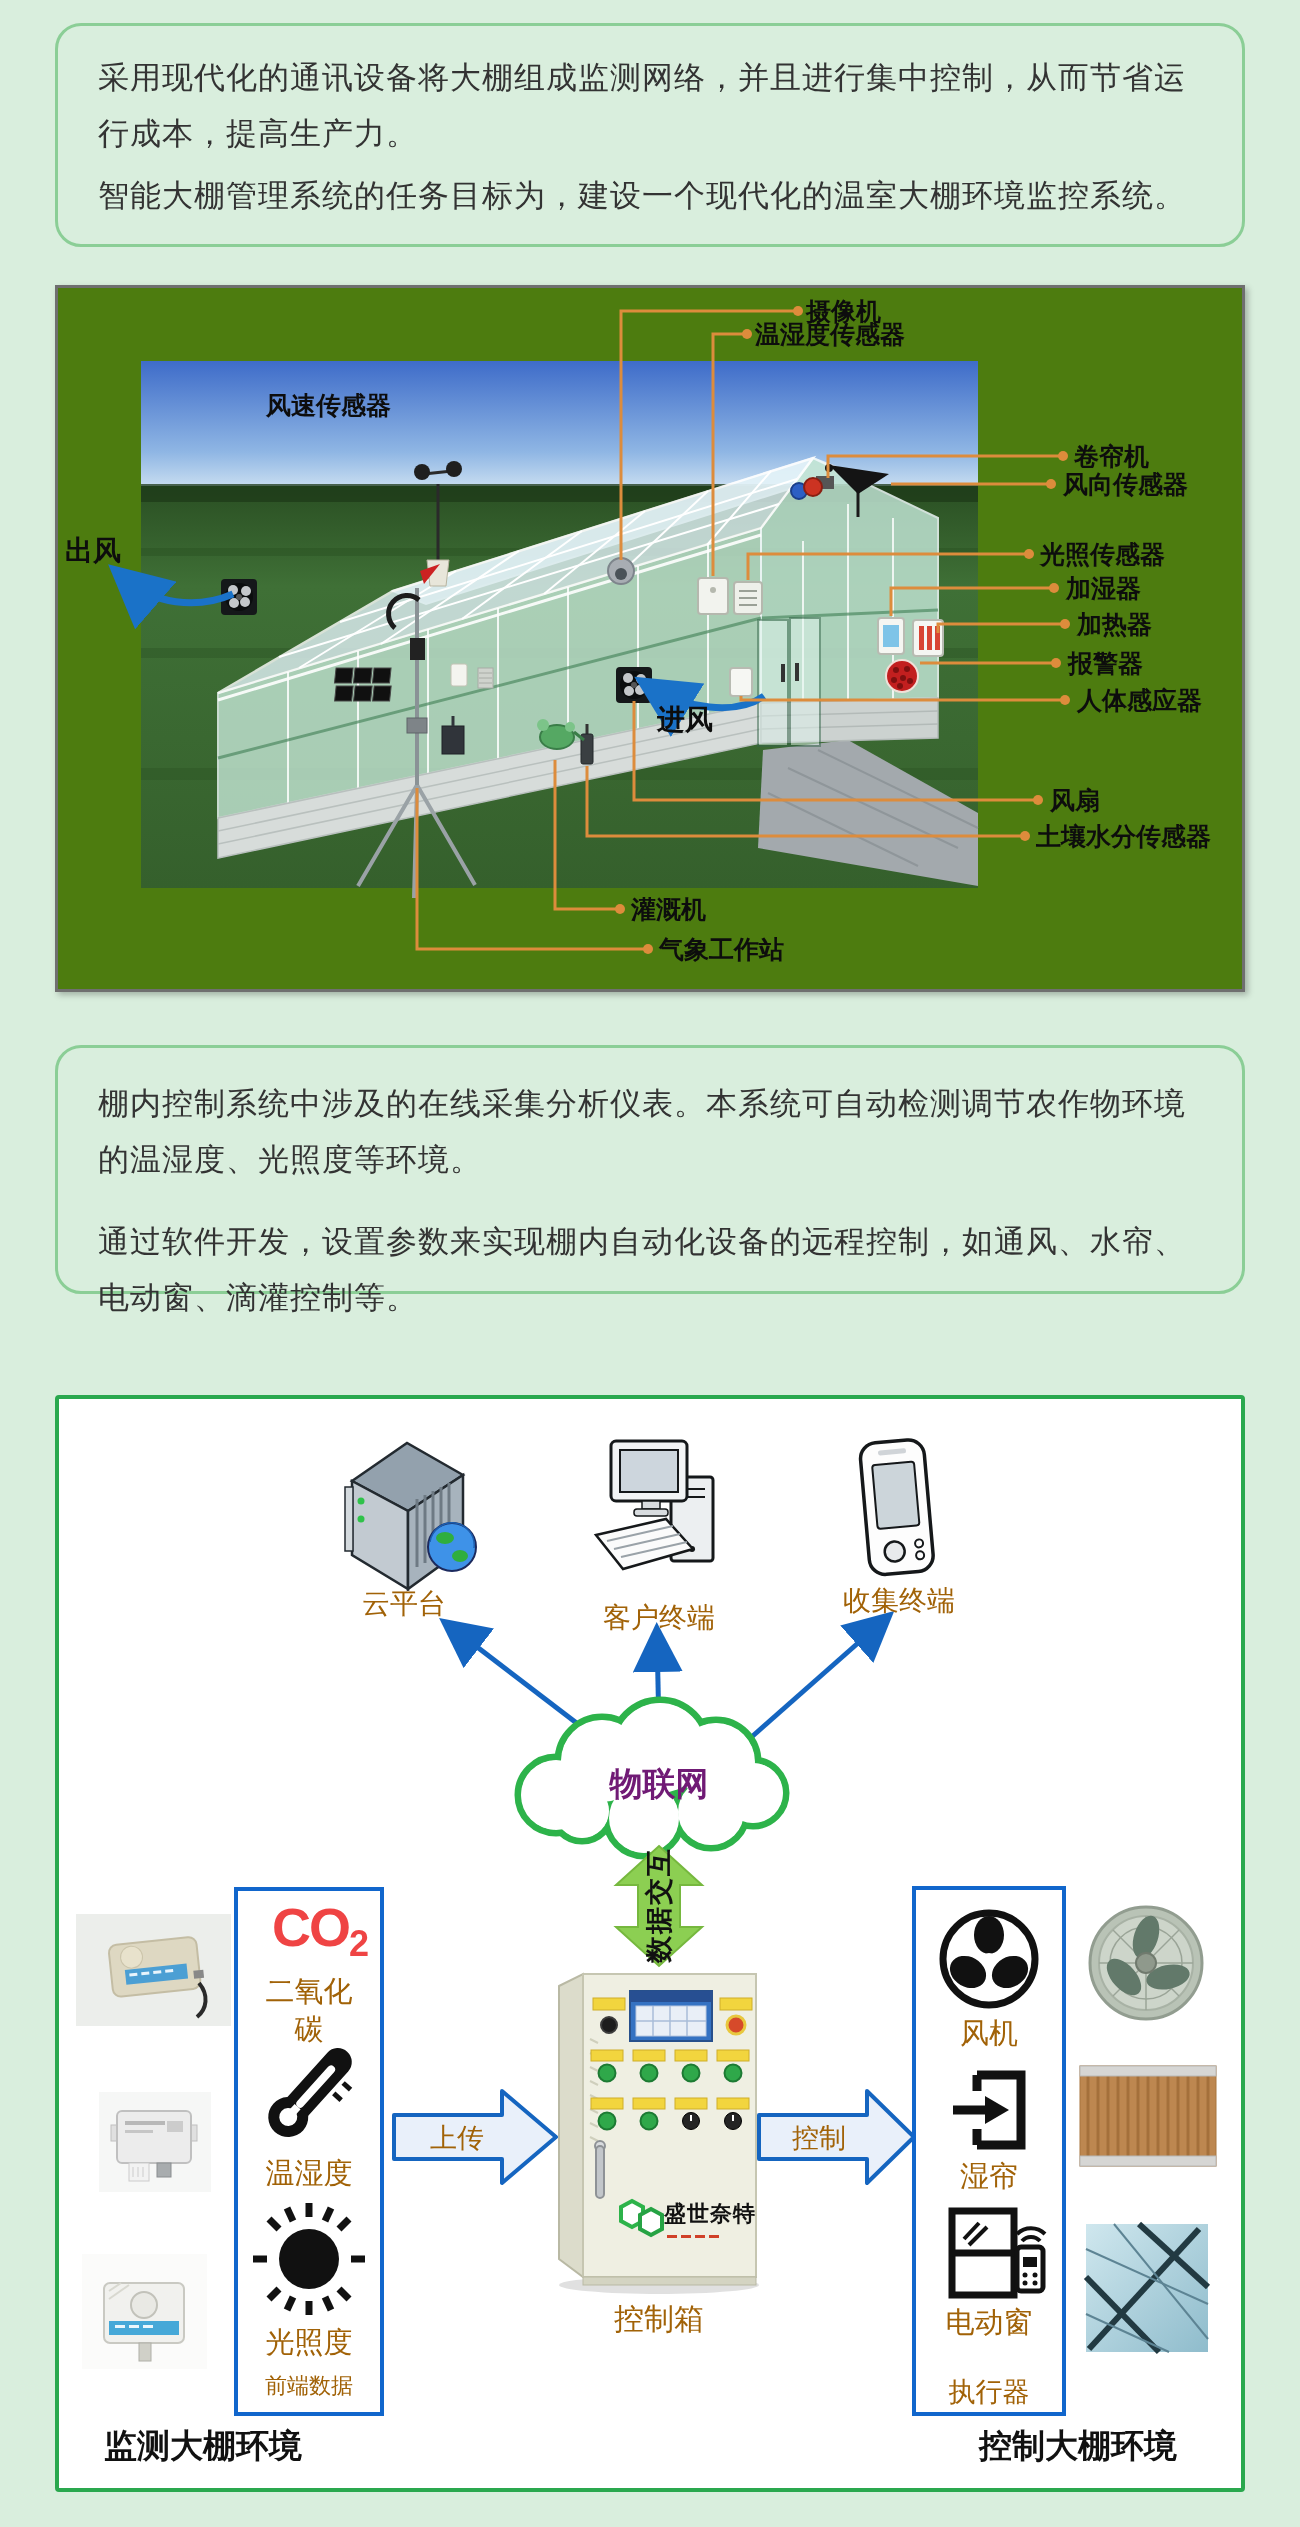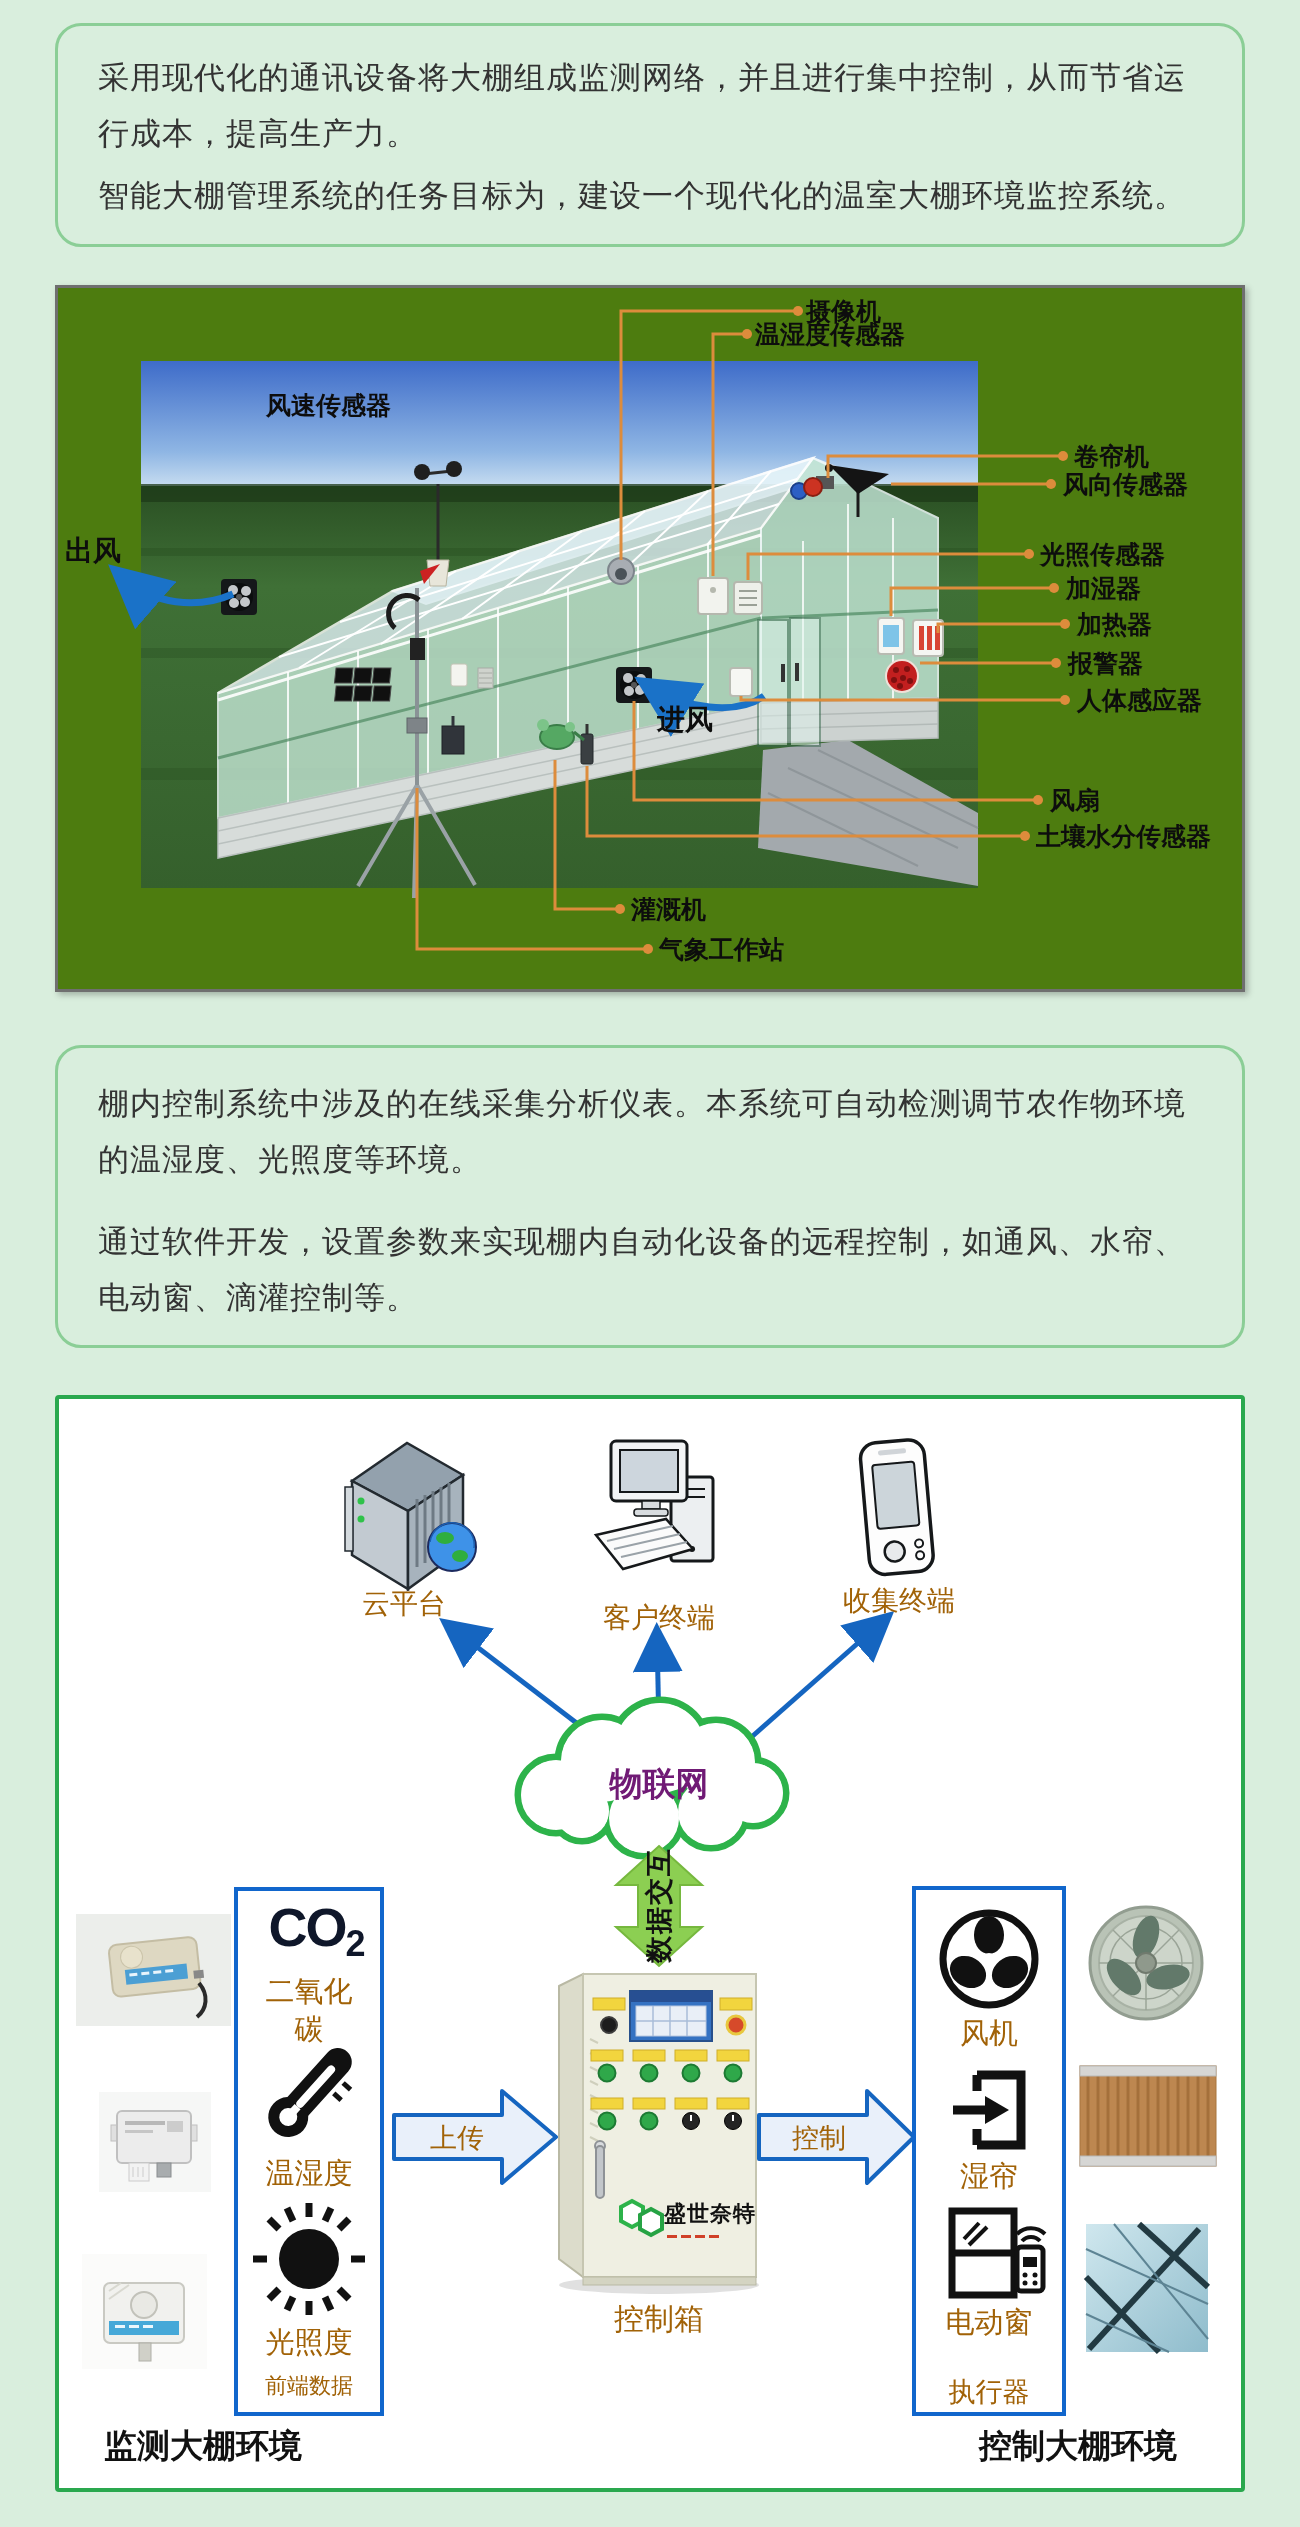--- a/index.html
+++ b/index.html
@@ -267,7 +267,7 @@
     <div class="fig-label" style="left:601px;top:648px;">气象工作站</div>
   </div>
 
-  <div class="gbox" style="left:55px;top:1045px;width:1190px;height:303px;padding:28px 40px 0;">
+  <div class="gbox" style="left:55px;top:1045px;width:1190px;height:249px;padding:28px 40px 0;">
     <p style="margin-bottom:26px;">棚内控制系统中涉及的在线采集分析仪表。本系统可自动检测调节农作物环境的温湿度、光照度等环境。</p>
     <p>通过软件开发，设置参数来实现棚内自动化设备的远程控制，如通风、水帘、电动窗、滴灌控制等。</p>
   </div>

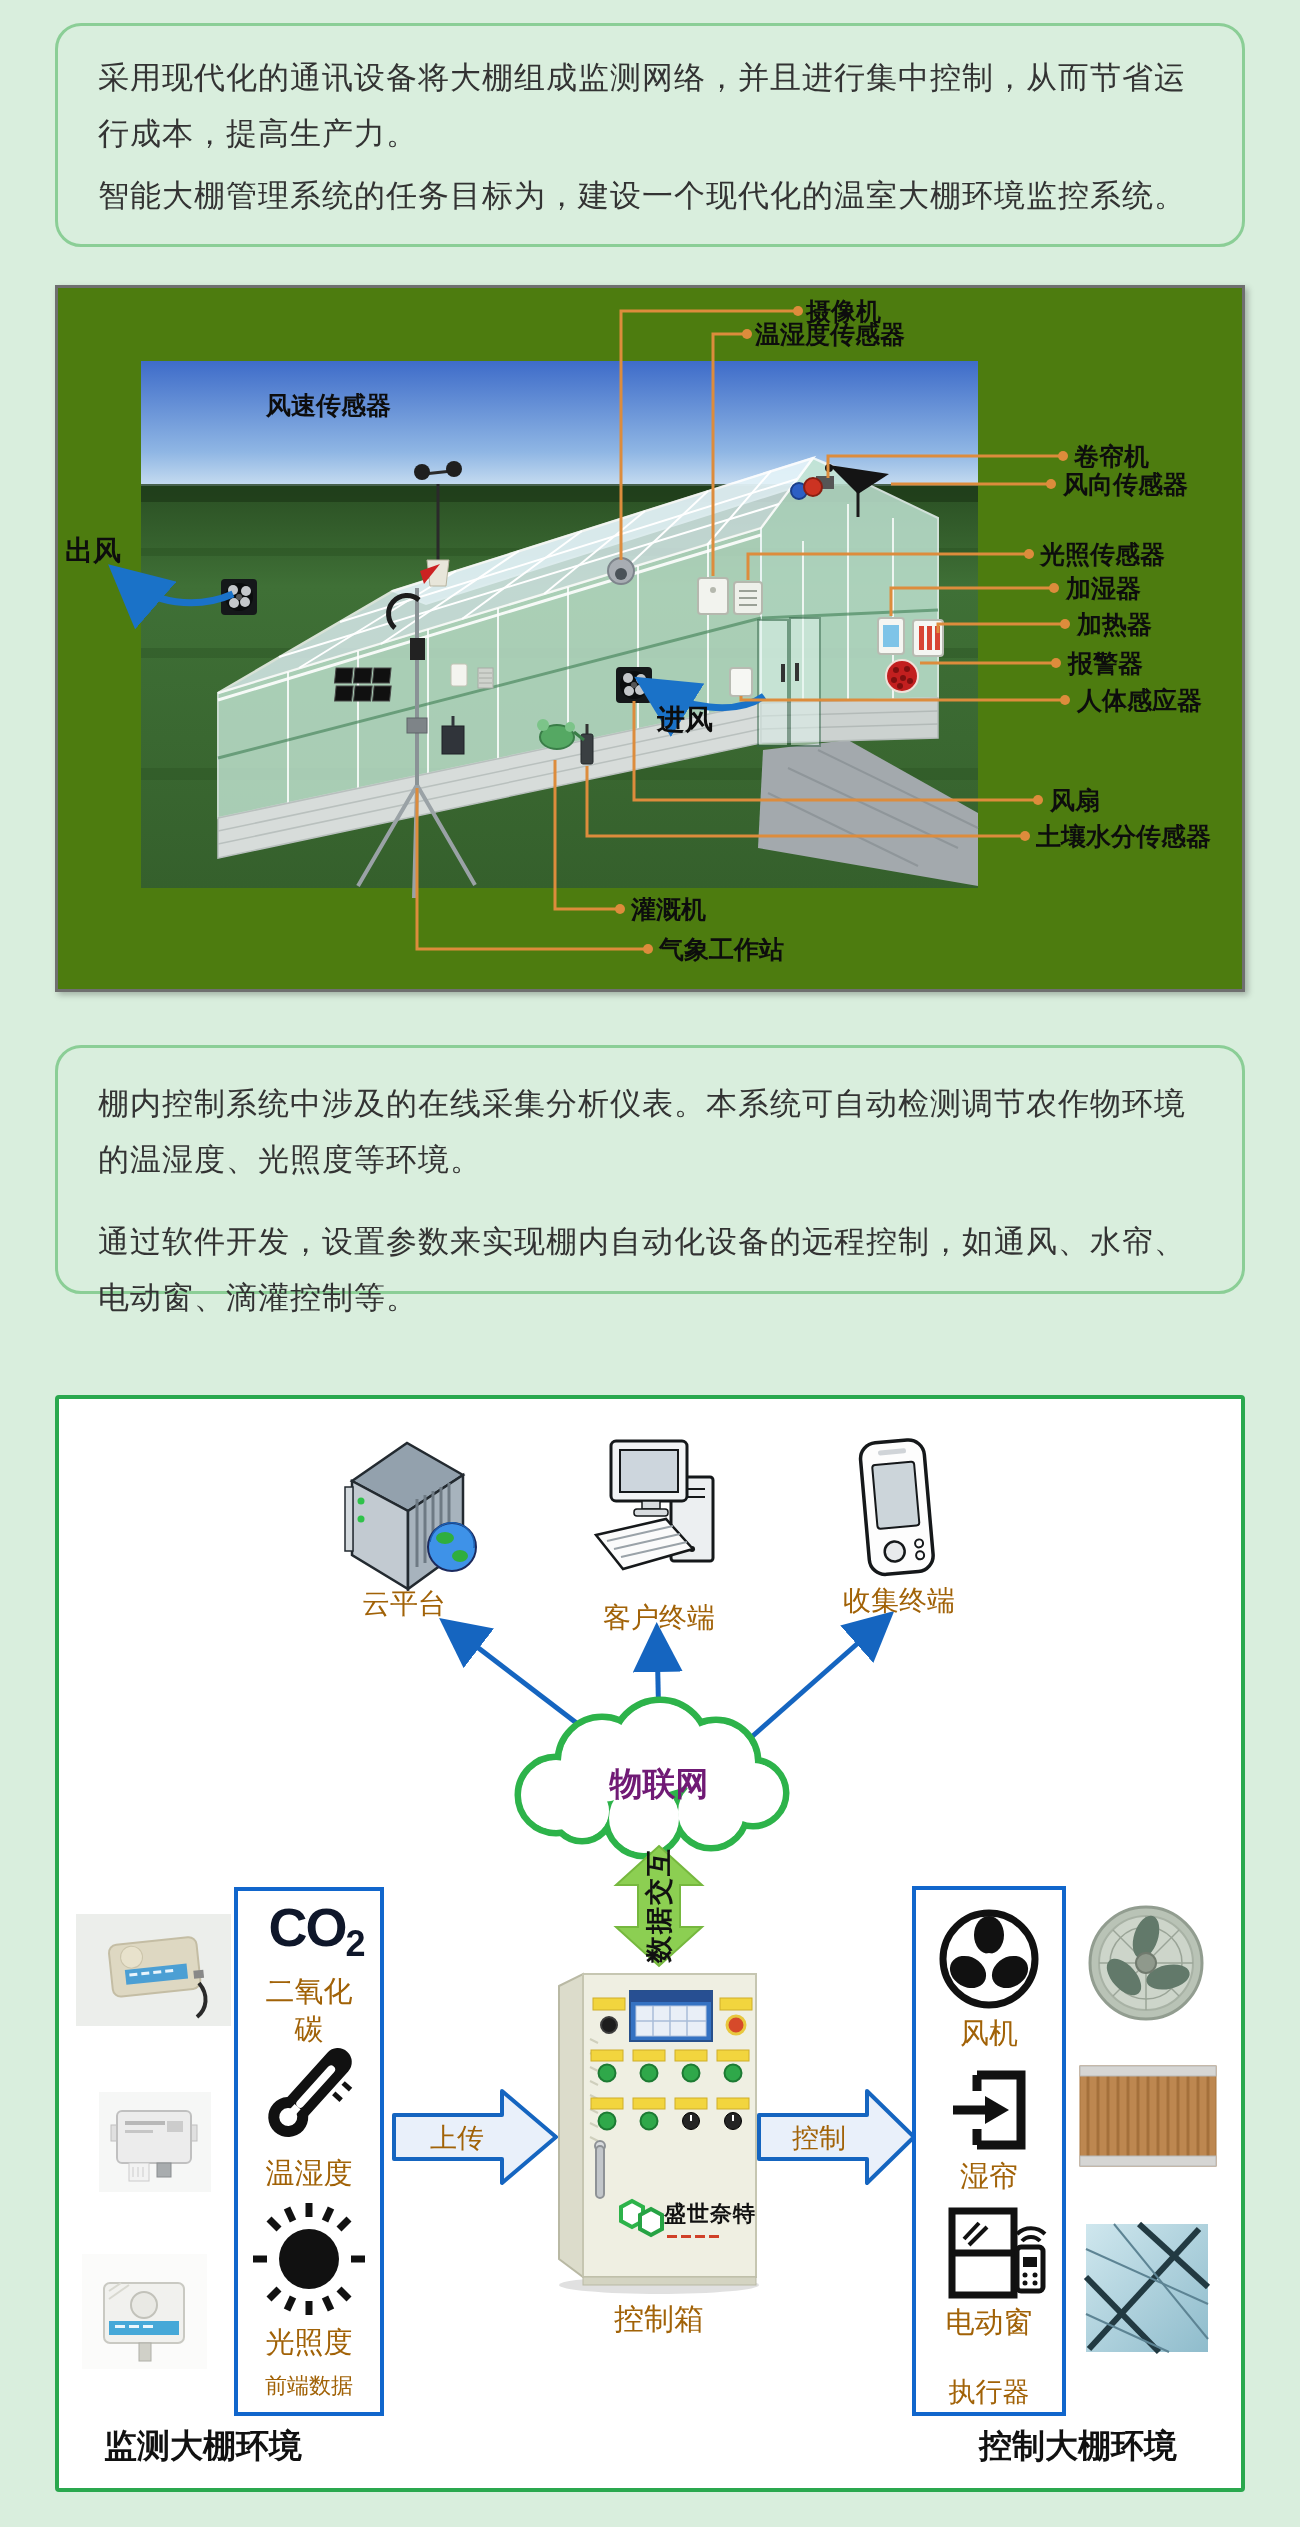--- a/index.html
+++ b/index.html
@@ -23,7 +23,7 @@
              justify-content:center;transform:rotate(-90deg);font-family:"Liberation Serif",serif;
              font-weight:bold;font-size:27px;color:#111;letter-spacing:2px;}
   .caption{position:absolute;font-family:"Liberation Serif",serif;font-weight:bold;font-size:33px;color:#111;white-space:nowrap;}
-  .co2{position:absolute;left:198px;top:497px;width:120px;text-align:center;color:#0f172a;font-weight:bold;
+  .co2{position:absolute;left:190px;top:497px;width:120px;text-align:right;color:#ef4444;font-weight:bold;
        font-family:"Liberation Sans",sans-serif;}
   .co2 .main{font-size:54px;letter-spacing:-2px;}
   .co2 .sub{font-size:36px;vertical-align:-10px;}

